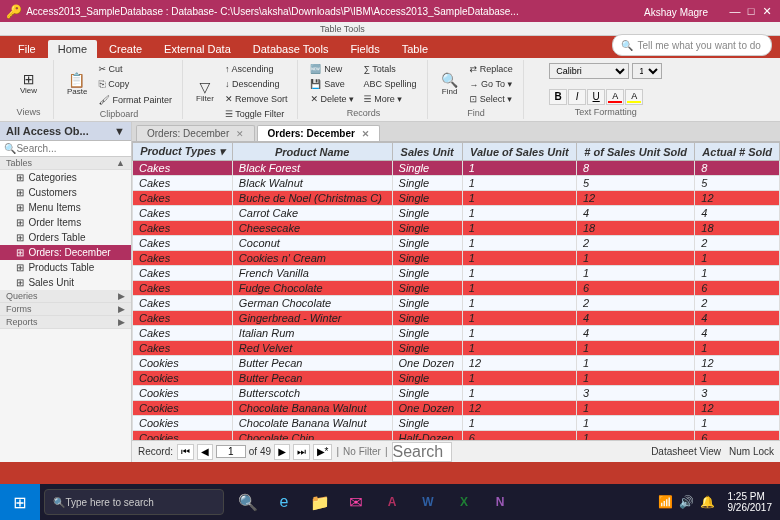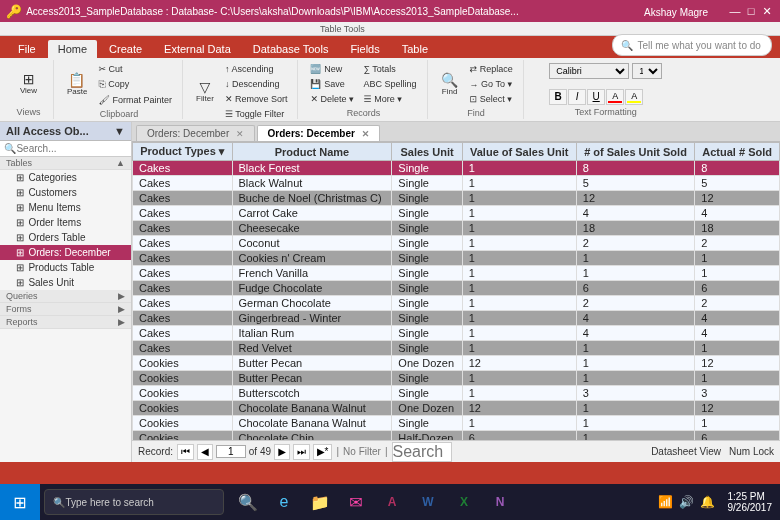--- a/index.html
+++ b/index.html
@@ -185,7 +185,8 @@
     .datasheet-wrapper {
       flex: 1;
       overflow: auto;
-      background: #a3a3a3;
+      background: #ef4444;
+      font-style: italic;
     }
     table.datasheet {
       border-collapse: collapse;

